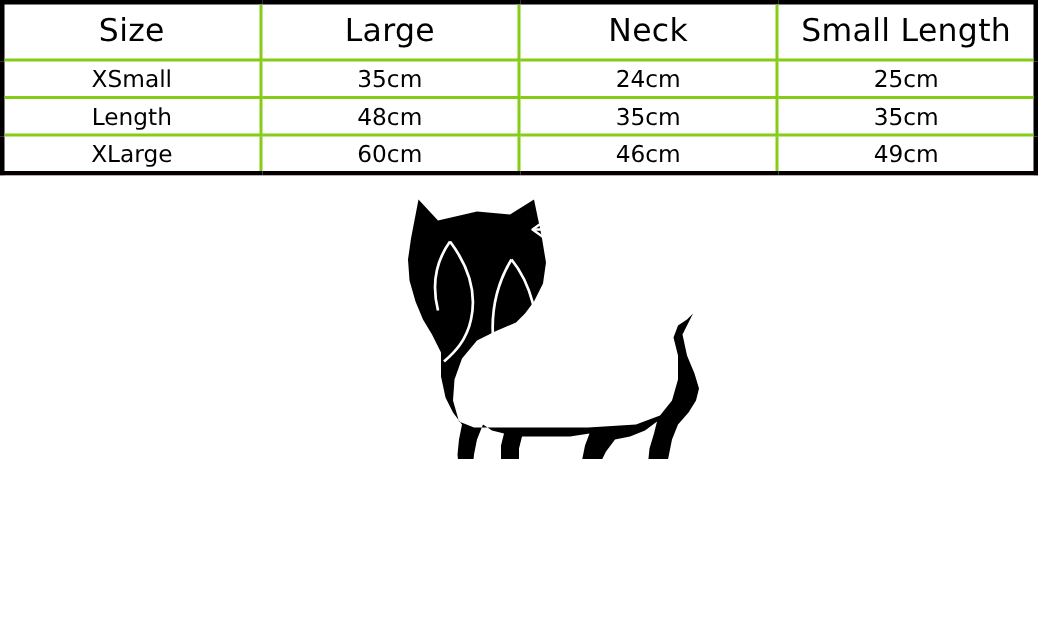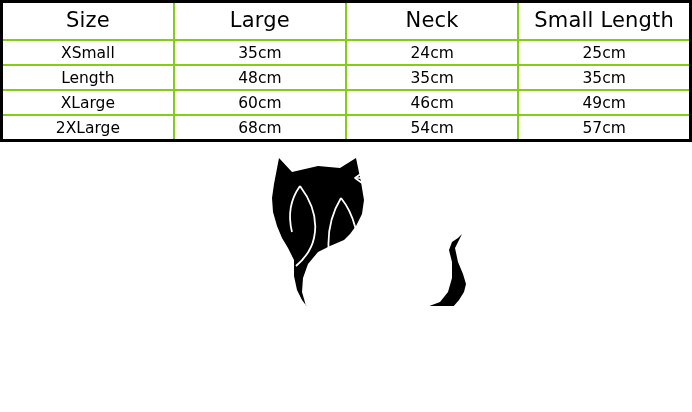--- a/index.html
+++ b/index.html
@@ -93,12 +93,6 @@
         <td>60cm</td>
         <td>46cm</td>
         <td>49cm</td>
-      </tr>
-      <tr>
-        <td>2XLarge</td>
-        <td>68cm</td>
-        <td>54cm</td>
-        <td>57cm</td>
       </tr>
     </tbody>
   </table>

